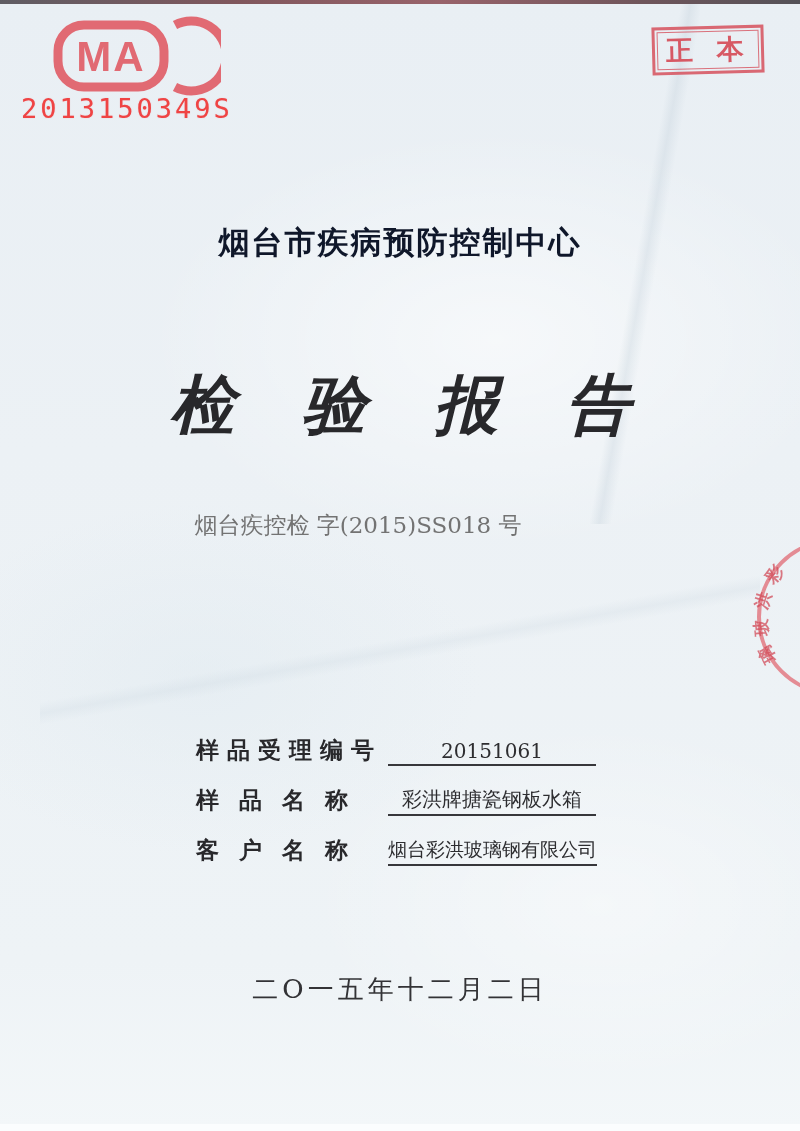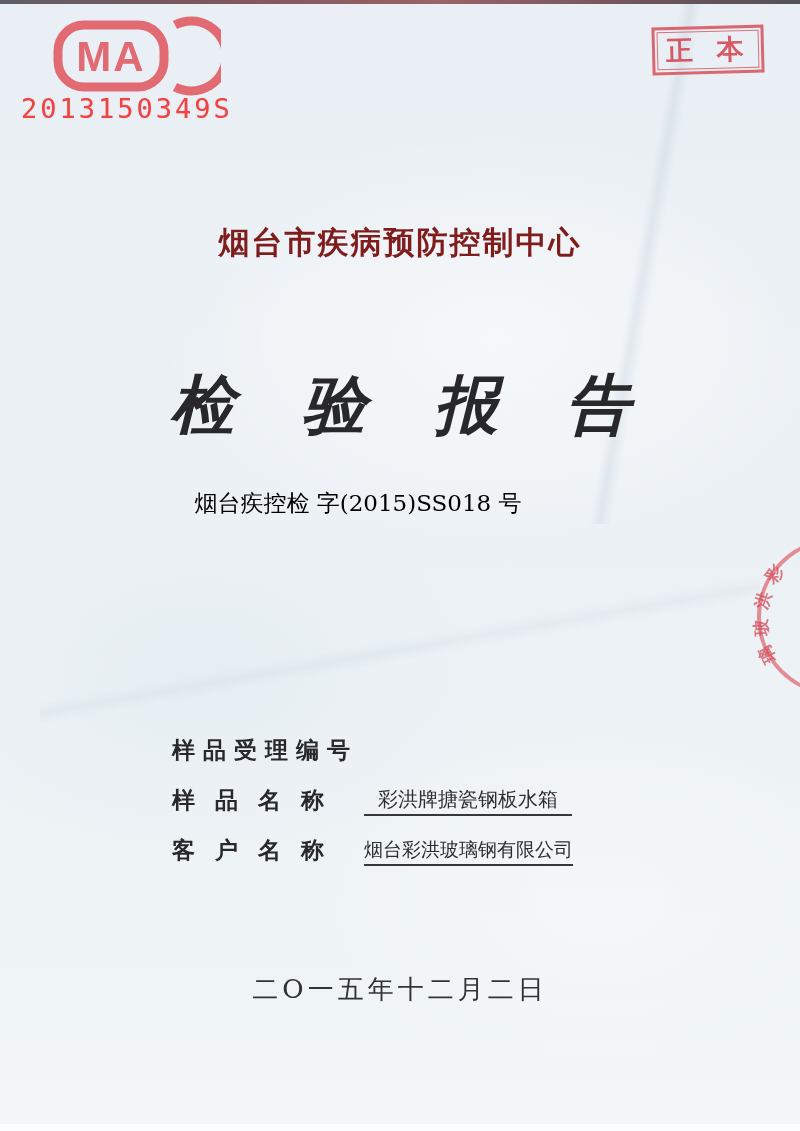--- a/index.html
+++ b/index.html
@@ -60,7 +60,7 @@
   .org-title {
     position: absolute; left: 0; top: 222px; width: 800px;
     text-align: center; font-size: 31px; font-weight: 600;
-    letter-spacing: 2px; color: #7f1d1d;
+    letter-spacing: 2px; color: #0f172a;
   }
 
   .report-title {

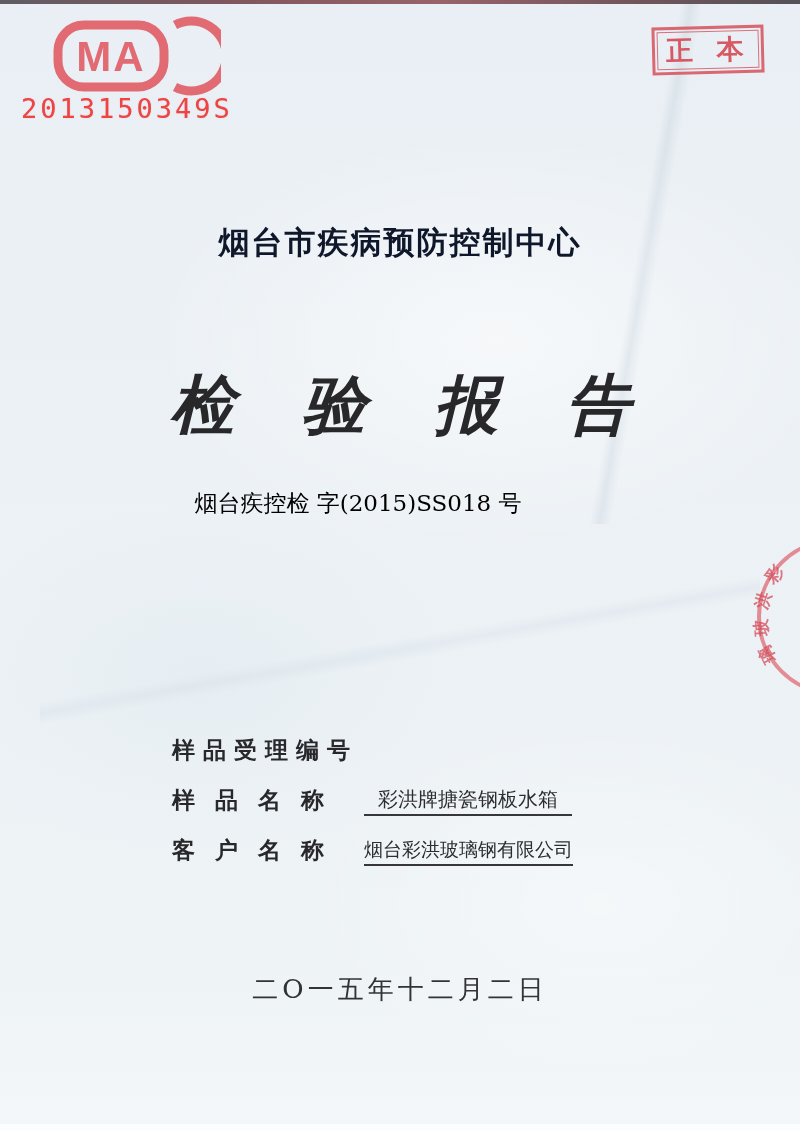--- a/index.html
+++ b/index.html
@@ -72,8 +72,8 @@
   }
 
   .doc-number {
-    position: absolute; left: 0; top: 488px; width: 716px;
-    text-align: center; font-size: 23px; color: #000000;
+    position: absolute; left: 0; top: 510px; width: 716px;
+    text-align: center; font-size: 23px; color: #737373;
   }
 
   

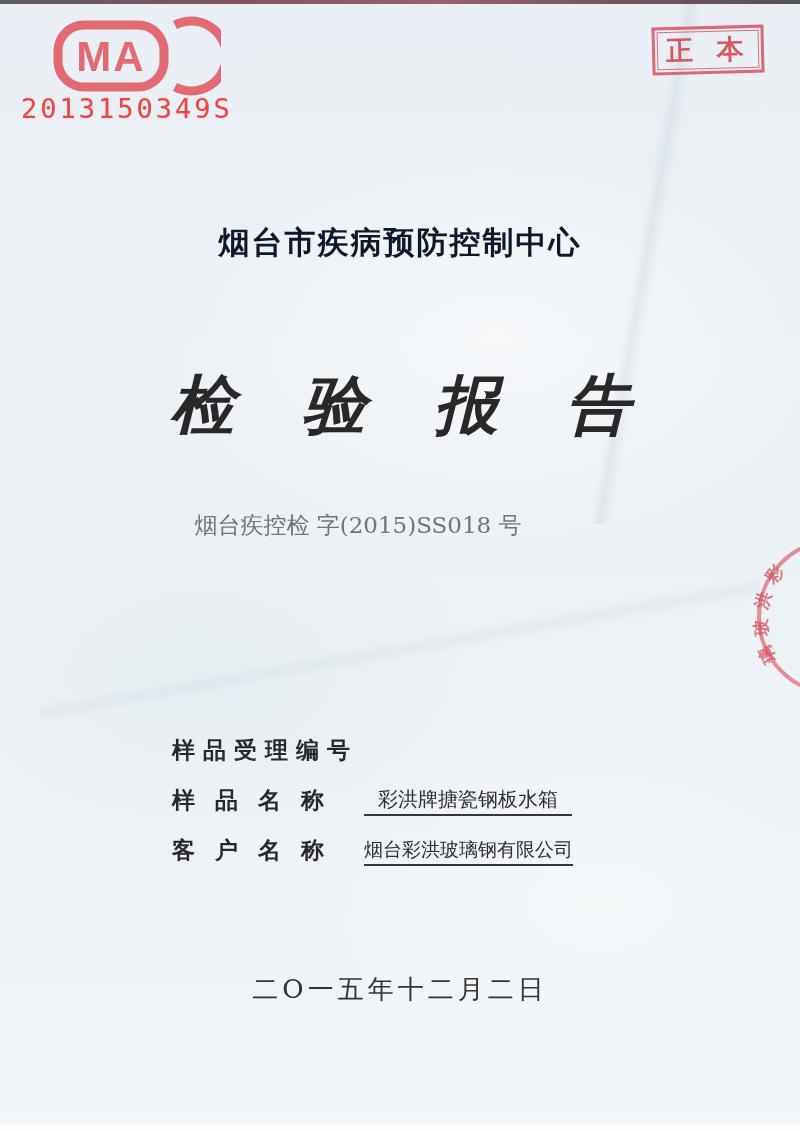--- a/index.html
+++ b/index.html
@@ -91,7 +91,7 @@
   .seal-char.c3 { left: 759px; top: 643px; transform: rotate(-118deg); }
 
   
-  .form-area { position: absolute; left: 172px; top: 730px; width: 400px; }
+  .form-area { position: absolute; left: 196px; top: 730px; width: 400px; }
   .frow { display: flex; align-items: flex-end; height: 36px; margin-bottom: 14px; }
   .flabel {
     width: 192px; flex: 0 0 192px; font-size: 23px; font-weight: 700;

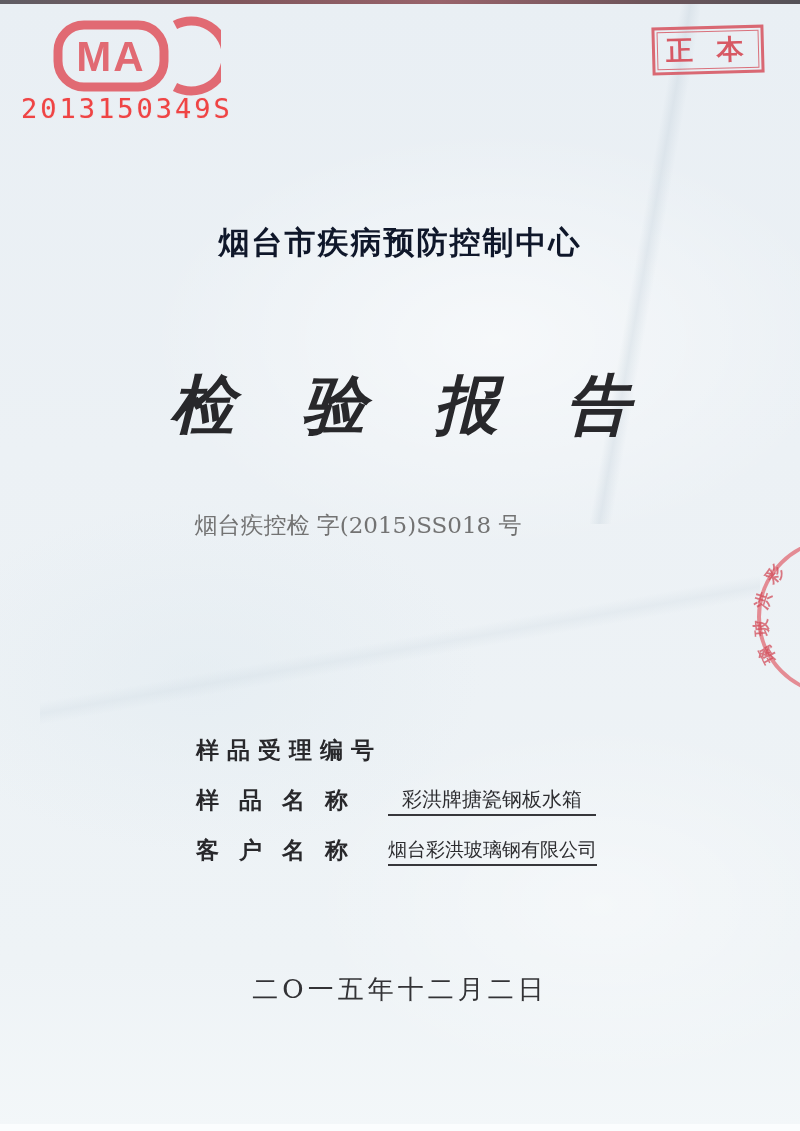--- a/index.html
+++ b/index.html
@@ -145,6 +145,9 @@
 <div class="form-area">
   <div class="frow">
     <span class="flabel">样品受理编号</span>
+    <span class="fline">
+      <span class="fvalue">20151061</span>
+    </span>
   </div>
   <div class="frow">
     <span class="flabel">样 品 名 称</span>

